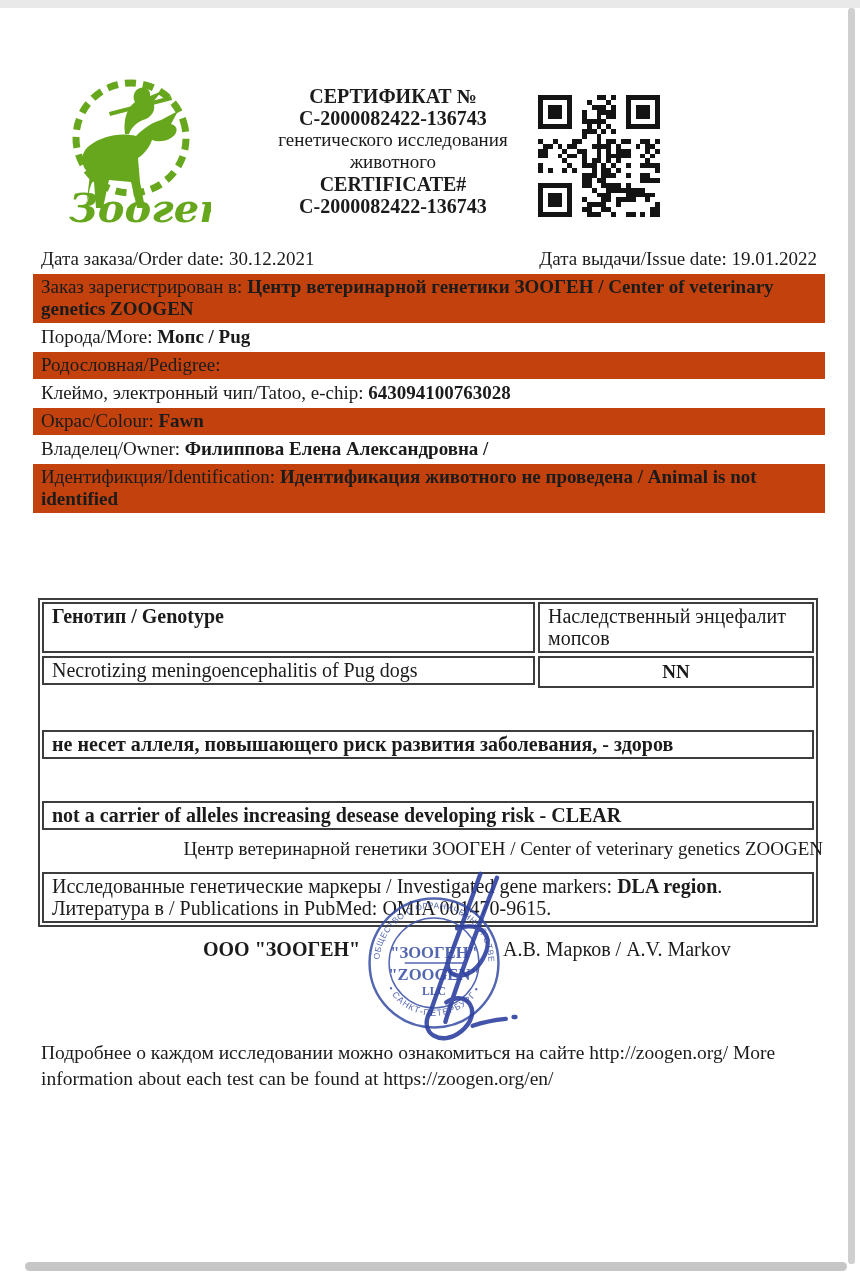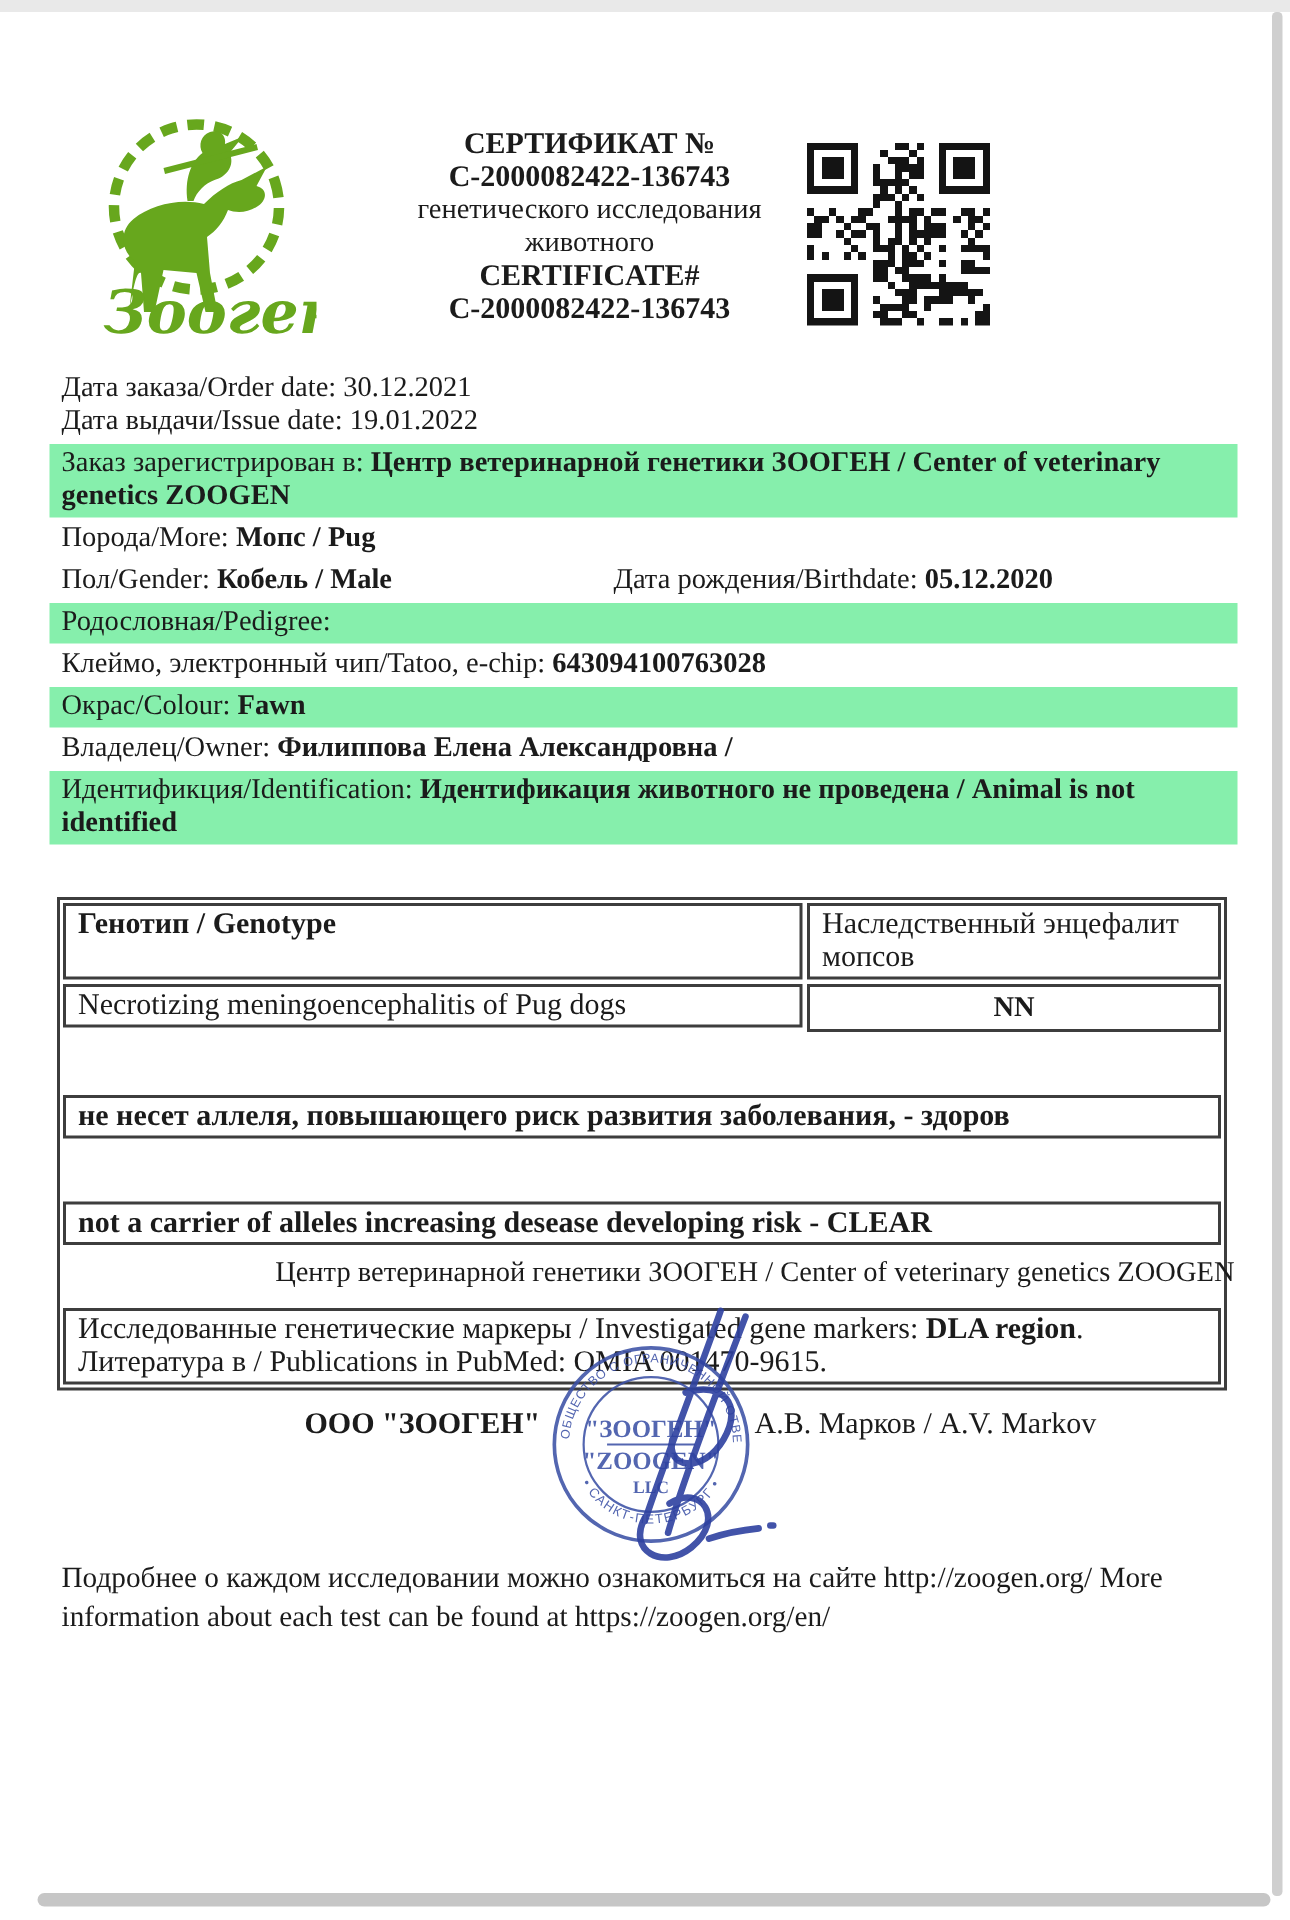--- a/index.html
+++ b/index.html
@@ -30,7 +30,7 @@
   .row.white{margin:1px 0;}
   .lbl{font-weight:normal;}
   .val{font-weight:bold;}
-  .row.split{display:flex;justify-content:space-between;flex-direction:column;}
+  .row.split{display:flex;justify-content:space-between;}
   .row.twocol{display:grid;grid-template-columns:368px auto;}
 
   

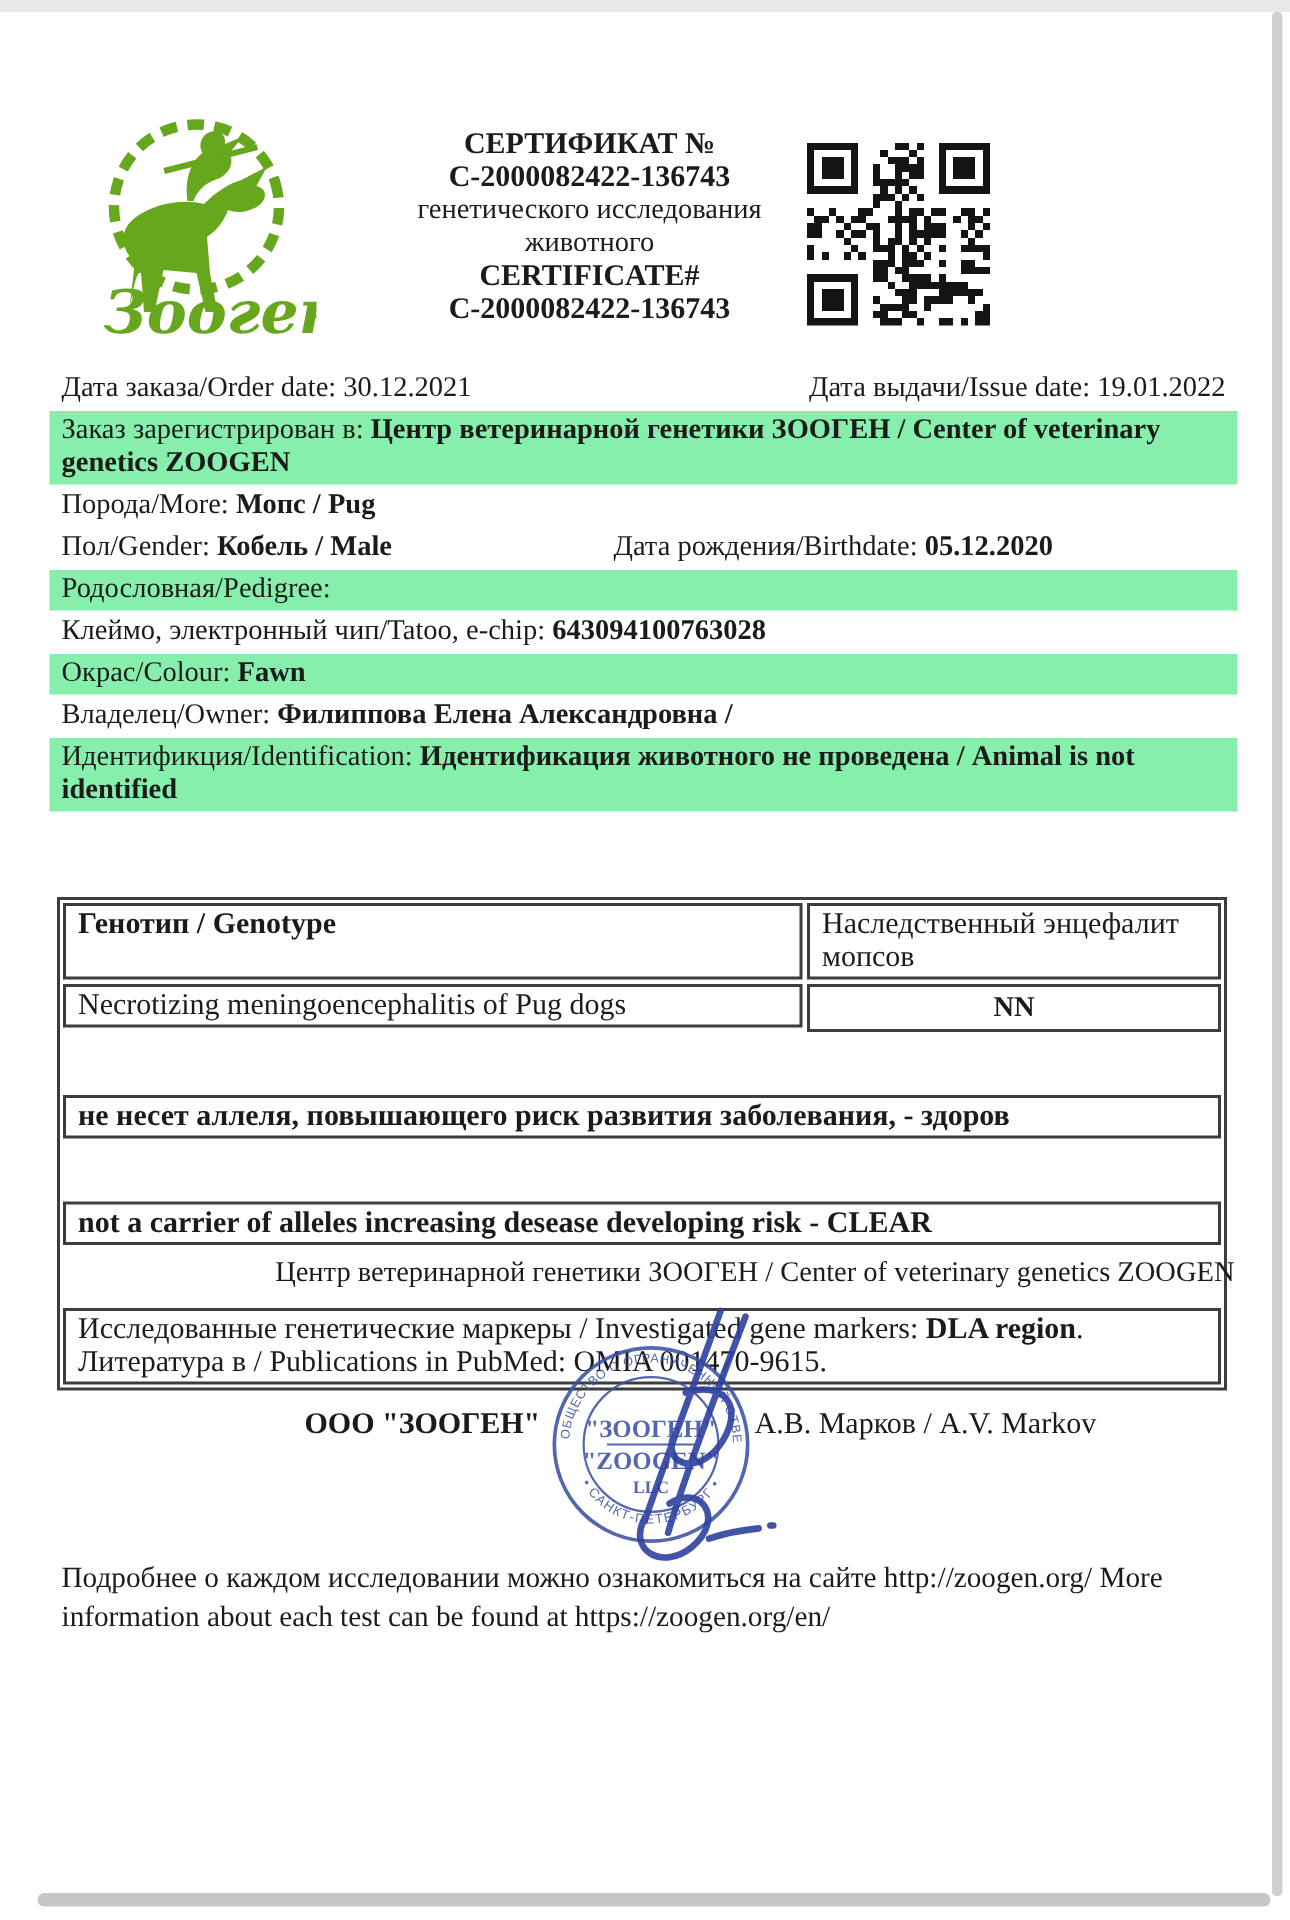--- a/index.html
+++ b/index.html
@@ -26,7 +26,7 @@
   
   .fields{position:absolute;left:0;top:185px;width:792px;font-size:19px;}
   .row{padding:2px 8px 3px;line-height:22px;}
-  .row.gray{background:#86efac;}
+  .row.gray{background:#c2410c;}
   .row.white{margin:1px 0;}
   .lbl{font-weight:normal;}
   .val{font-weight:bold;}

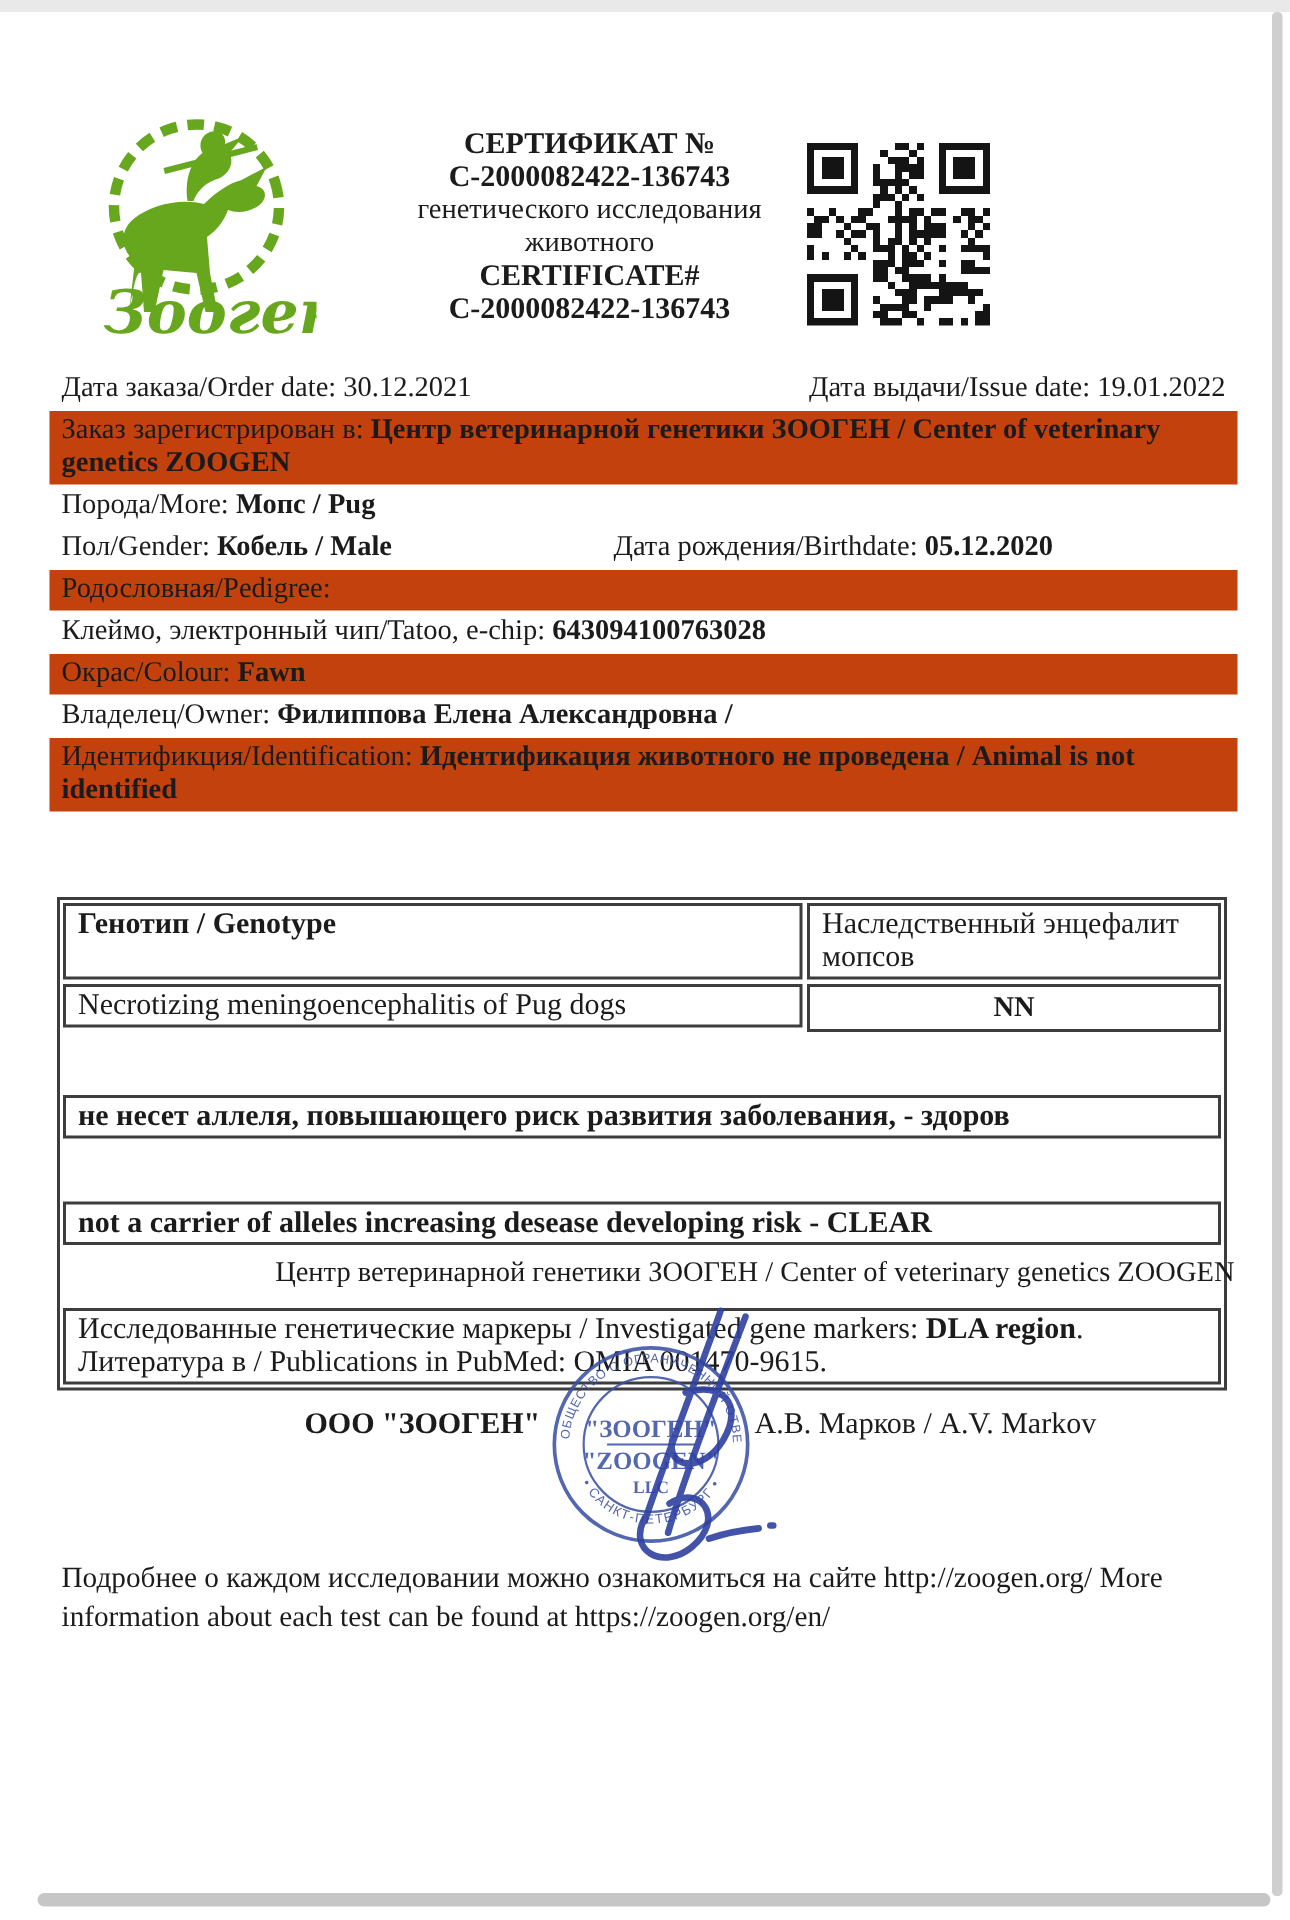--- a/index.html
+++ b/index.html
@@ -392,10 +392,6 @@
     </div>
 
 
-    <div class="row white twocol">
-      <span><span class="lbl">Пол/Gender:</span> <span class="val">Кобель / Male</span></span>
-      <span><span class="lbl">Дата рождения/Birthdate:</span> <span class="val">05.12.2020</span></span>
-    </div>
 
     <div class="row gray">
       <span class="lbl">Родословная/Pedigree:</span>

